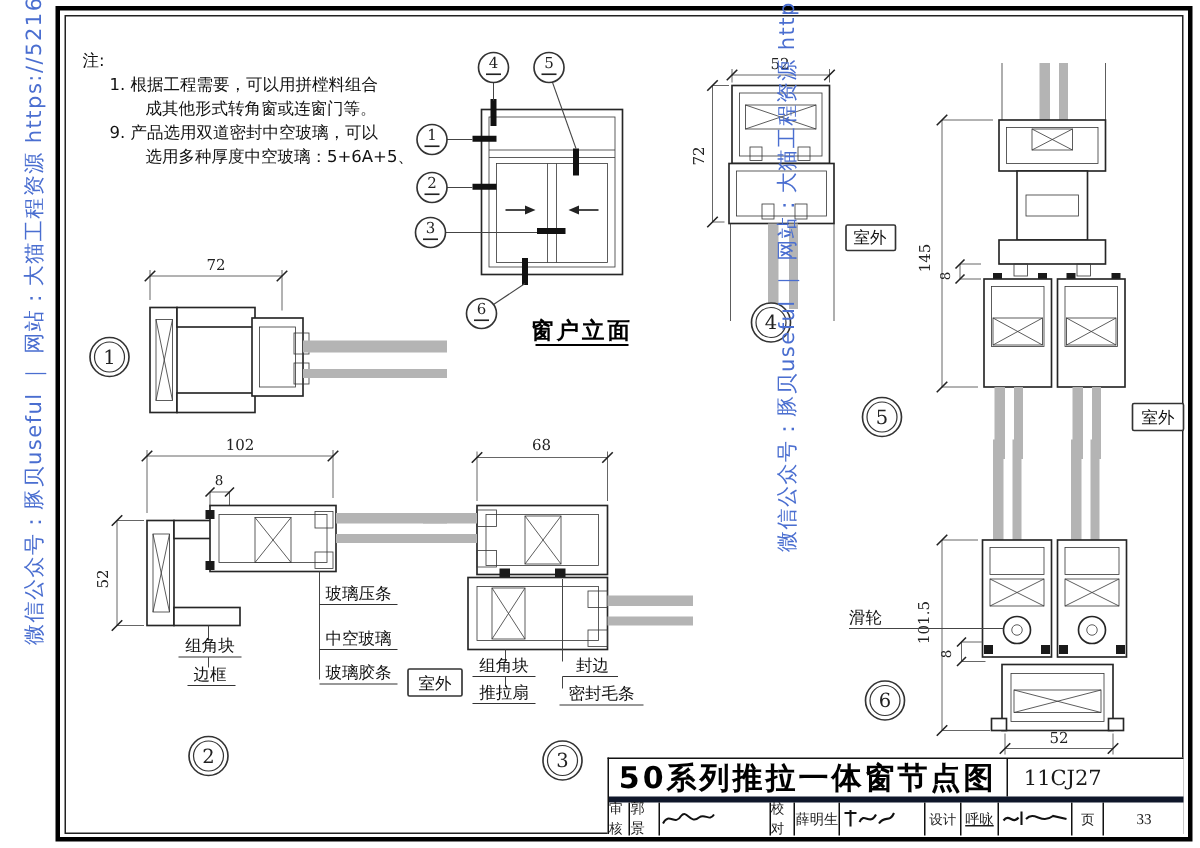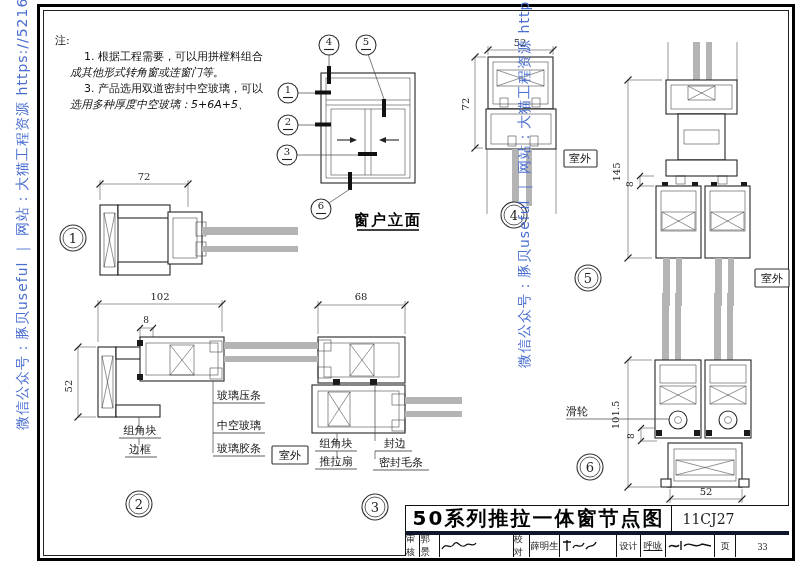--- a/index.html
+++ b/index.html
@@ -9,7 +9,7 @@
   .border-inner{position:absolute;left:43px;top:10px;width:744px;height:544px;border:1px solid #222;}
 
   .notes{position:absolute;left:55px;top:33px;font-size:11px;line-height:16px;color:#111;}
-  .n-line.ind1{margin-left:29px;}
+  .n-line.ind1{margin-left:18px;}
   .n-line.ind2{margin-left:15px;font-style:italic;}
 
   .watermark{position:absolute;color:#4a6ed0;font-size:14px;white-space:nowrap;

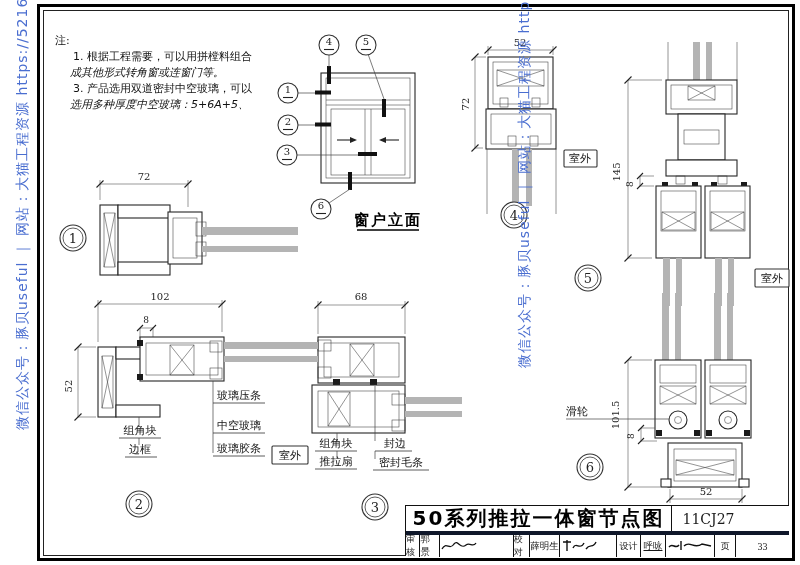--- a/index.html
+++ b/index.html
@@ -10,7 +10,7 @@
 
   .notes{position:absolute;left:55px;top:33px;font-size:11px;line-height:16px;color:#111;}
   .n-line.ind1{margin-left:18px;}
-  .n-line.ind2{margin-left:15px;font-style:italic;}
+  .n-line.ind2{margin-left:42px;}
 
   .watermark{position:absolute;color:#4a6ed0;font-size:14px;white-space:nowrap;
              transform:rotate(-90deg);transform-origin:0 0;letter-spacing:1px;}

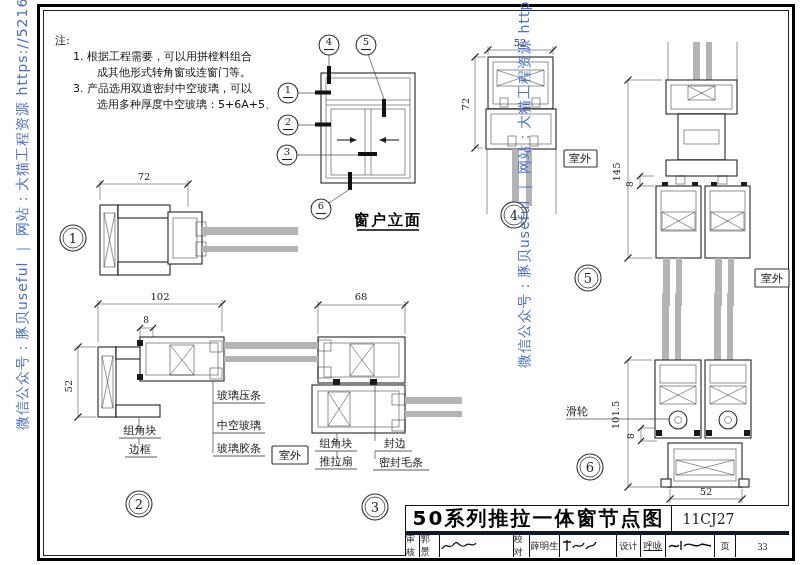--- a/index.html
+++ b/index.html
@@ -61,7 +61,7 @@
     <div class="n-head">注:</div>
     <div class="n-line ind1">1. 根据工程需要，可以用拼樘料组合</div>
     <div class="n-line ind2">成其他形式转角窗或连窗门等。</div>
-    <div class="n-line ind1">3. 产品选用双道密封中空玻璃，可以</div>
+    <div class="n-line ind1">9. 产品选用双道密封中空玻璃，可以</div>
     <div class="n-line ind2">选用多种厚度中空玻璃：5+6A+5、</div>
   </div>
 

